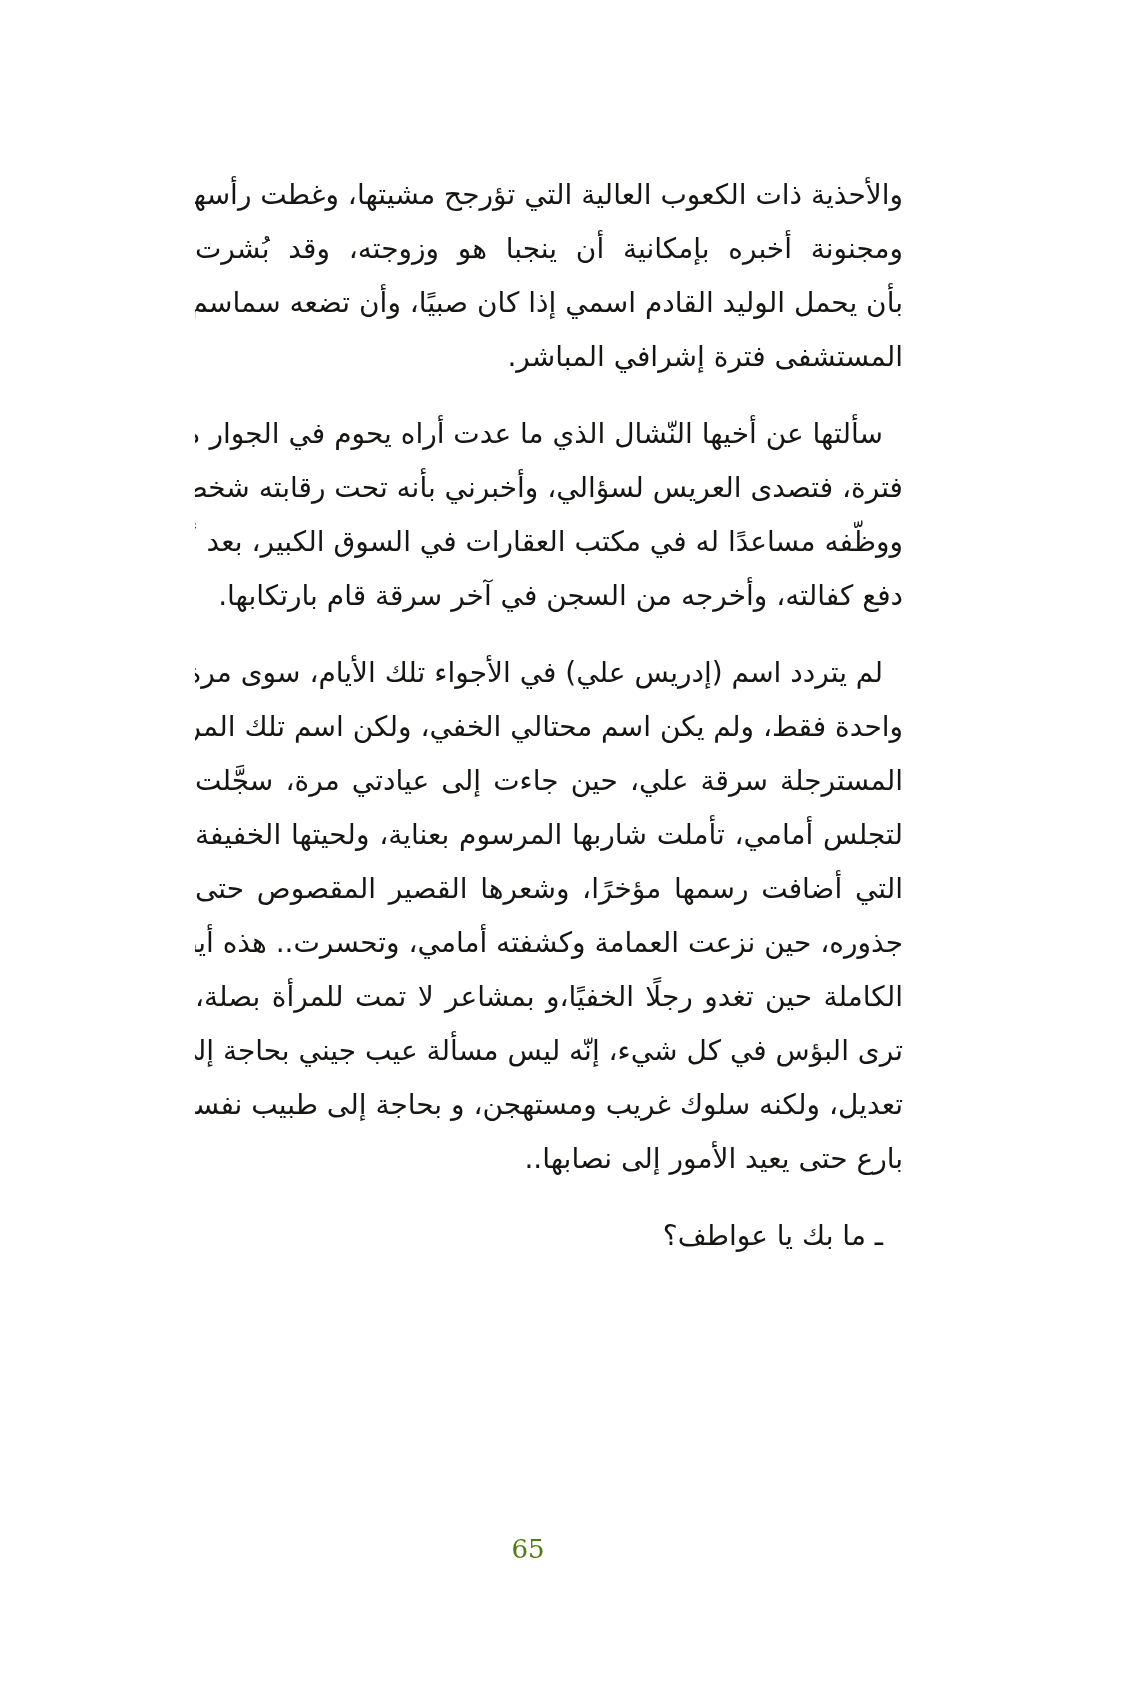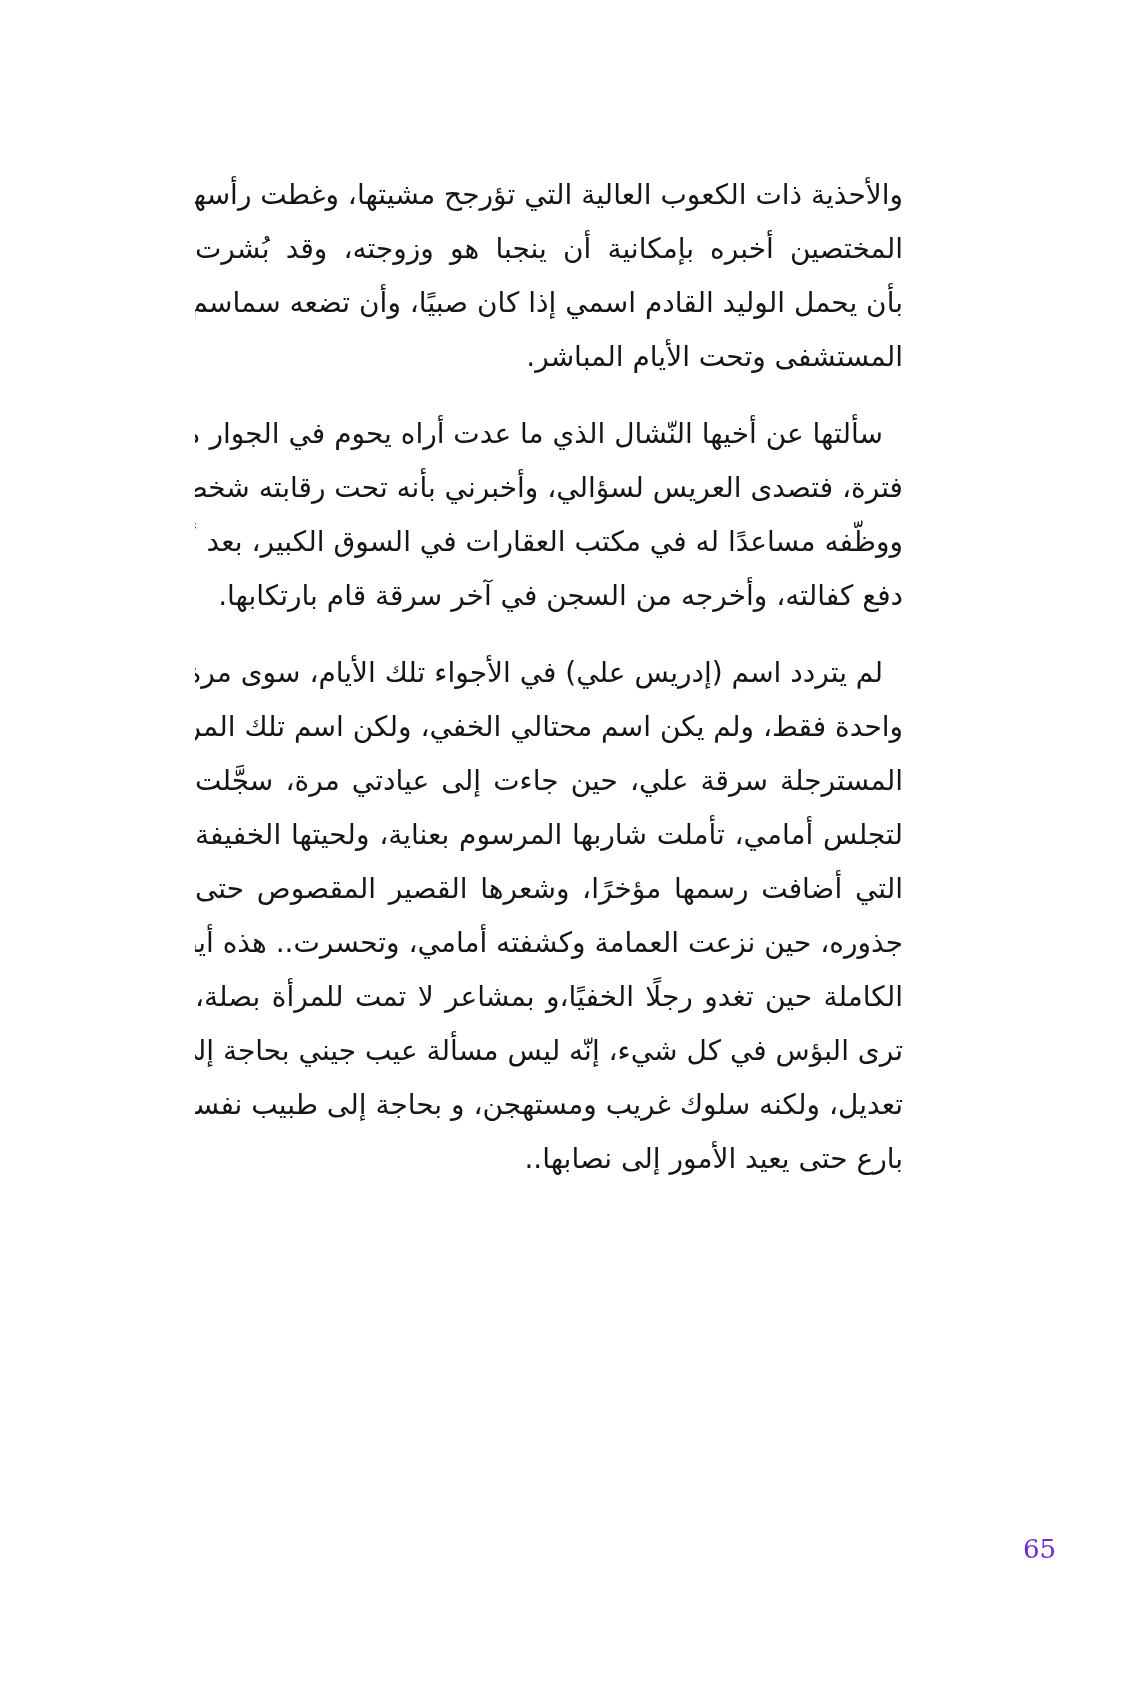--- a/index.html
+++ b/index.html
@@ -65,7 +65,7 @@
   <div class="text-column">
       <div class="para">
         <div class="line" lang="ar">والأحذية ذات الكعوب العالية التي تؤرجح مشيتها، وغطت رأسها</div>
-        <div class="line" lang="ar">المختصين أخبره بإمكانية أن ينجبا هو وزوجته، وقد بُشرت</div>
+        <div class="line" lang="ar">ومجنونة أخبره بإمكانية أن ينجبا هو وزوجته، وقد بُشرت</div>
         <div class="line" lang="ar">بأن يحمل الوليد القادم اسمي إذا كان صبيًا، وأن تضعه سماسم في</div>
         <div class="line last" lang="ar">المستشفى وتحت الأيام المباشر.</div>
       </div>

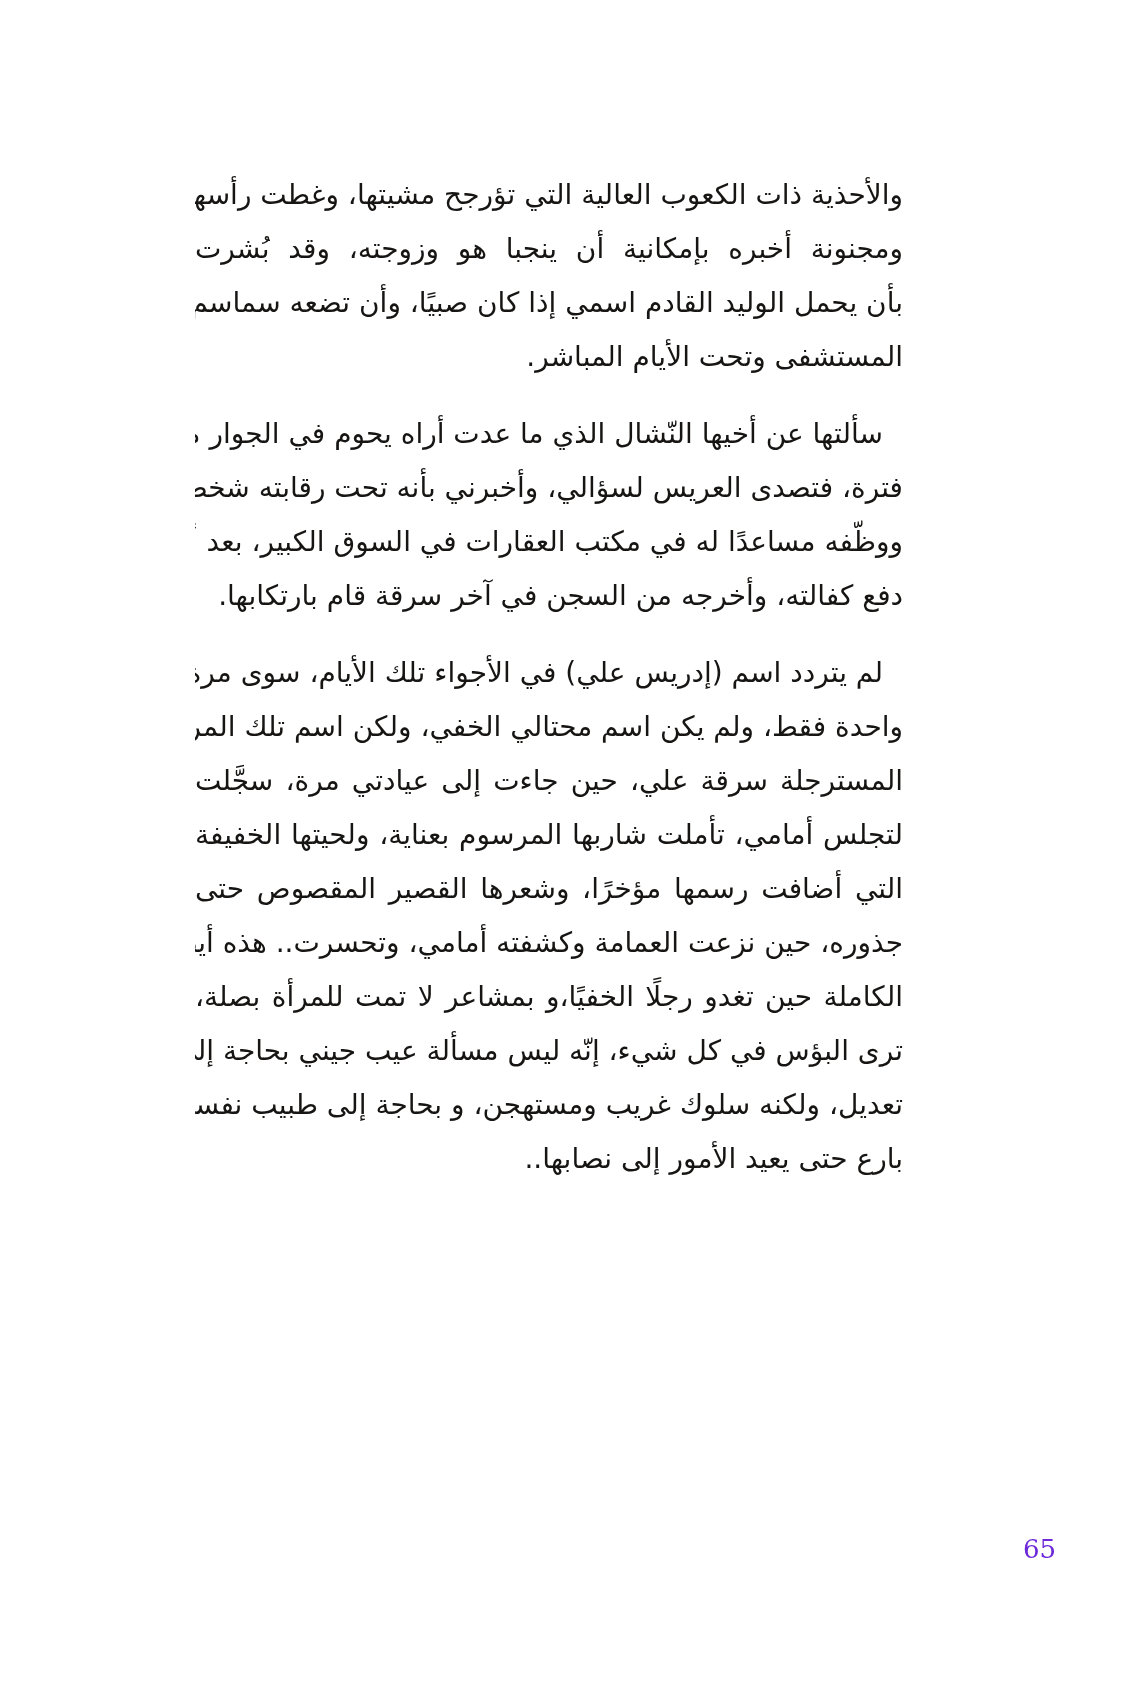--- a/index.html
+++ b/index.html
@@ -67,7 +67,7 @@
         <div class="line" lang="ar">والأحذية ذات الكعوب العالية التي تؤرجح مشيتها، وغطت رأسها</div>
         <div class="line" lang="ar">ومجنونة أخبره بإمكانية أن ينجبا هو وزوجته، وقد بُشرت</div>
         <div class="line" lang="ar">بأن يحمل الوليد القادم اسمي إذا كان صبيًا، وأن تضعه سماسم في</div>
-        <div class="line last" lang="ar">المستشفى وتحت الأيام المباشر.</div>
+        <div class="line last" lang="ar">المستشفى فترة إشرافي المباشر.</div>
       </div>
       <div class="para">
         <div class="line indent" lang="ar">سألتها عن أخيها النّشال الذي ما عدت أراه يحوم في الجوار منذ</div>

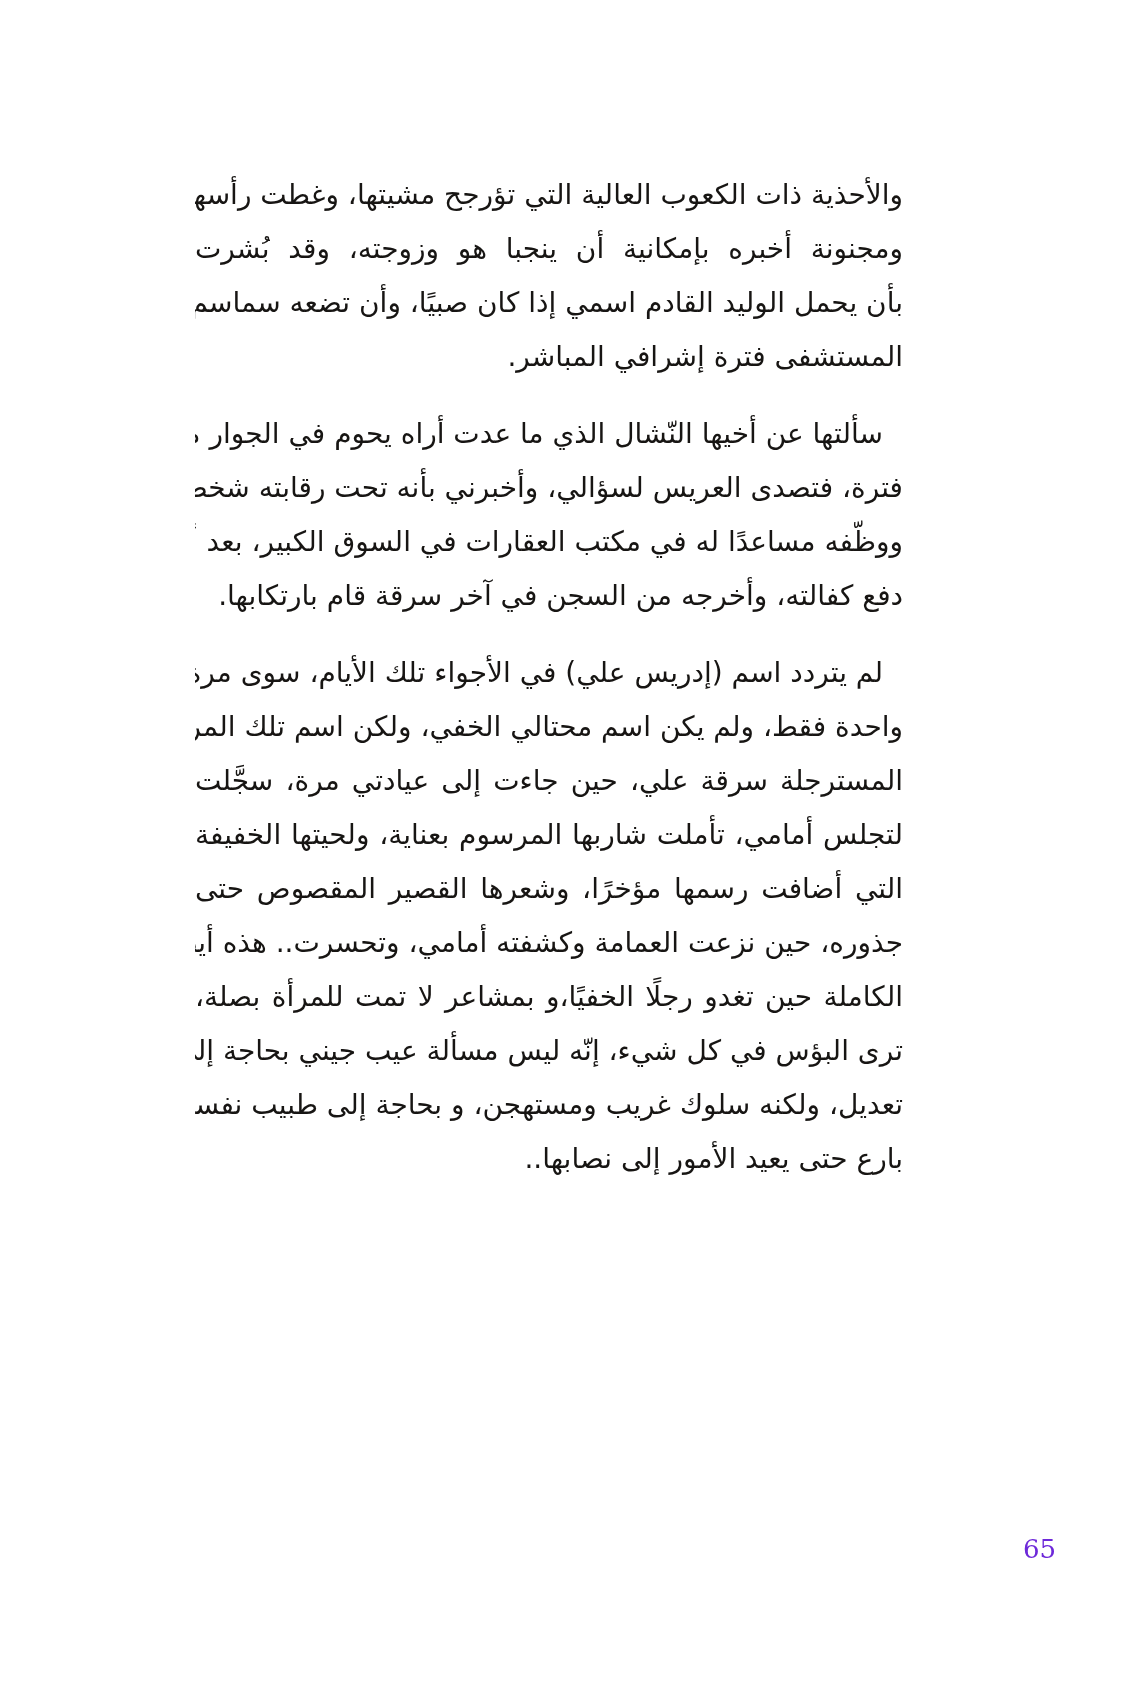--- a/index.html
+++ b/index.html
@@ -87,6 +87,9 @@
         <div class="line" lang="ar">تعديل، ولكنه سلوك غريب ومستهجن، و بحاجة إلى طبيب نفسي</div>
         <div class="line last" lang="ar">بارع حتى يعيد الأمور إلى نصابها..</div>
       </div>
+      <div class="para">
+        <div class="line last indent" lang="ar">ـ ما بك يا عواطف؟</div>
+      </div>
     </div>
   <div class="page-number">65</div>
 </div>

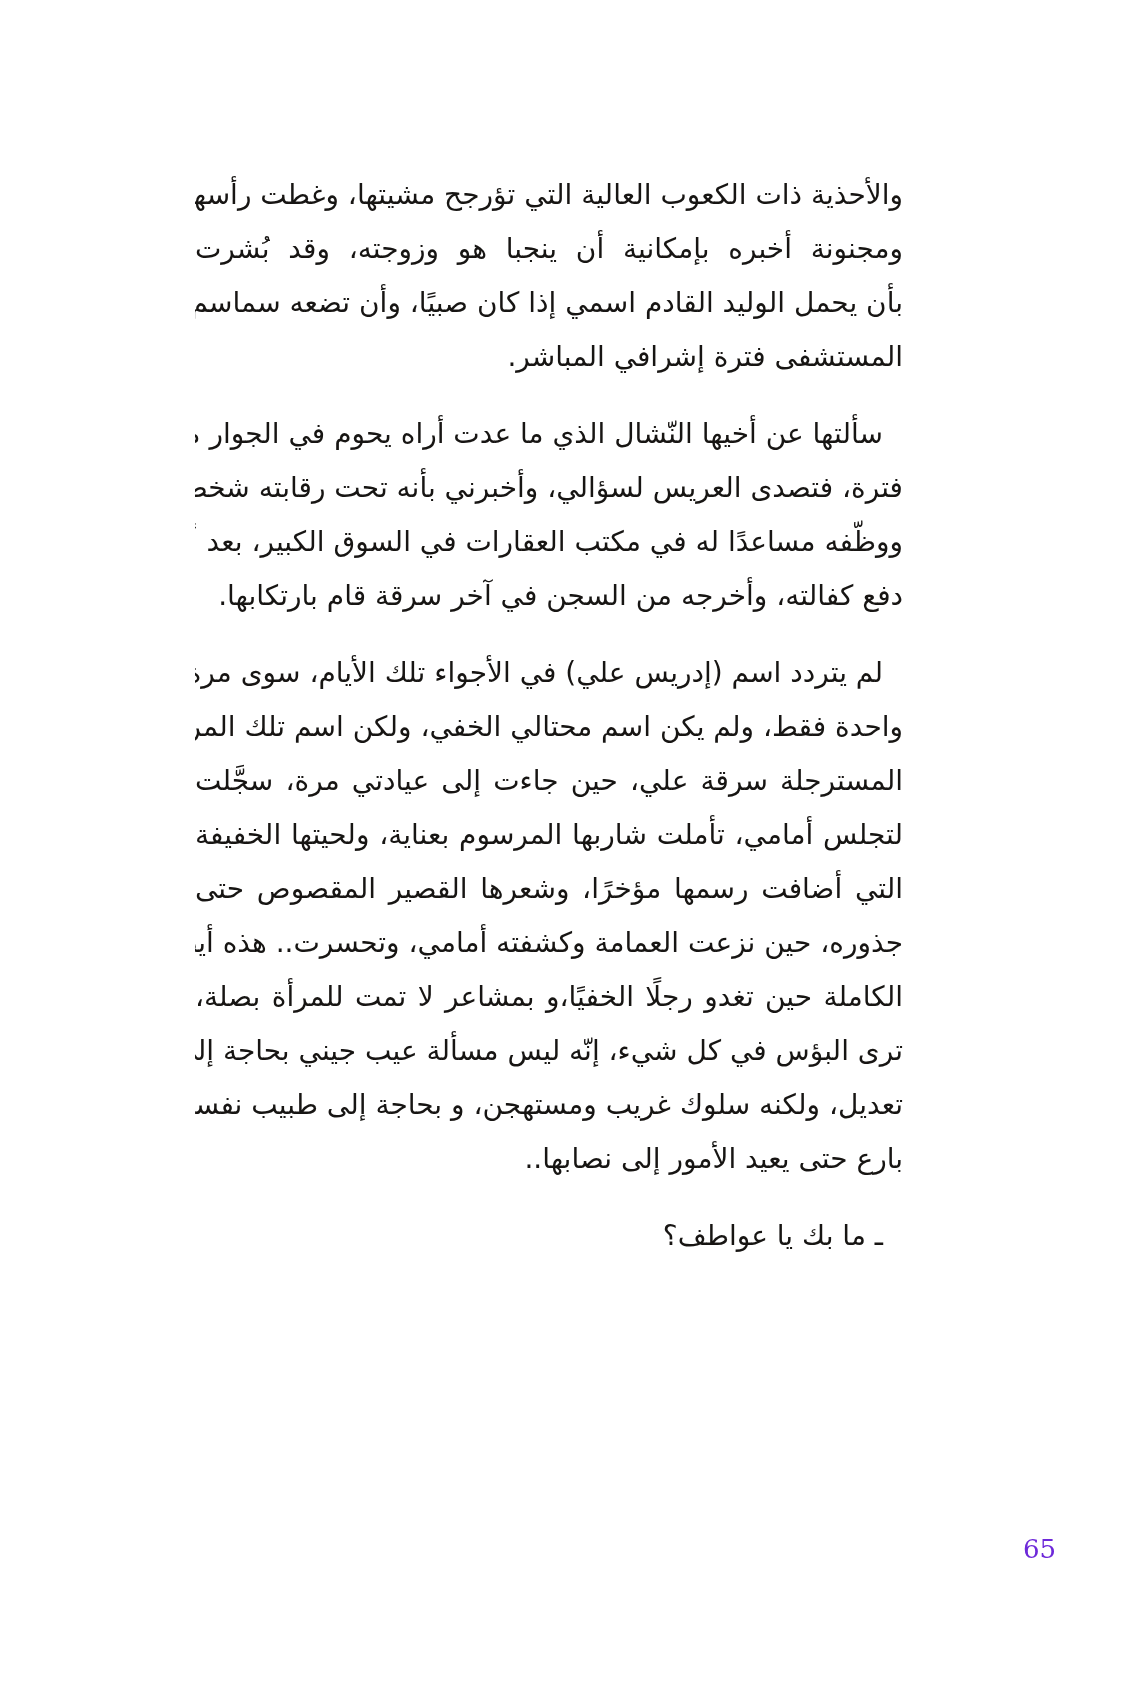--- a/index.html
+++ b/index.html
@@ -51,10 +51,10 @@
     left: 0;
     top: 1534px;
     width: 1056px;
-    text-align: right;
+    text-align: center;
     font-family: "DejaVu Serif", serif;
     font-size: 26px;
-    color: #6d28d9;
+    color: #4d7c0f;
     direction: ltr;
   }
 </style>

